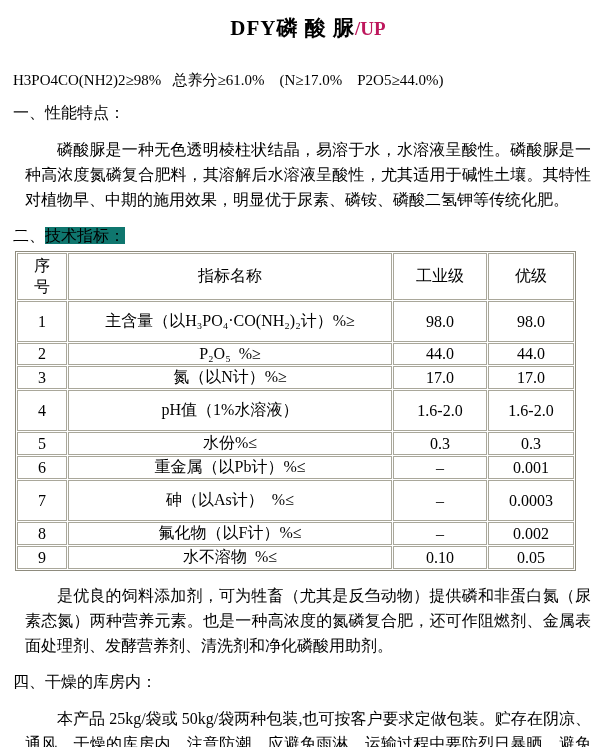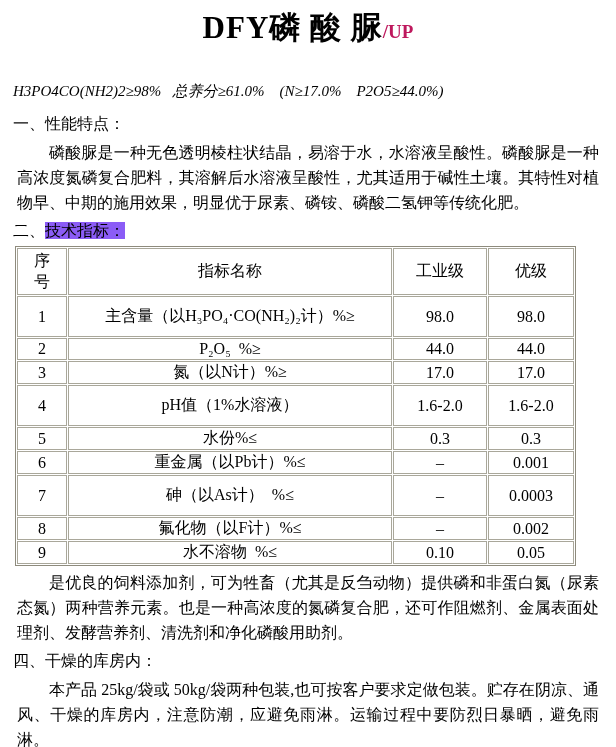--- a/index.html
+++ b/index.html
@@ -11,7 +11,7 @@
   .doc { padding:6px 13px 0 13px; }
 
   .title-wrap { text-align:center; margin-top:2px; line-height:40px; }
-  .title { font-size:31px; font-weight:bold; letter-spacing:1px; white-space:pre-wrap; }
+  .title { font-size:21px; font-weight:bold; letter-spacing:1px; white-space:pre-wrap; }
   .title-suffix { font-size:19px; font-weight:bold; color:#be185d; }
 
   .formula { margin-top:29px; font-size:15px; line-height:18px; white-space:pre-wrap;font-style:italic; }

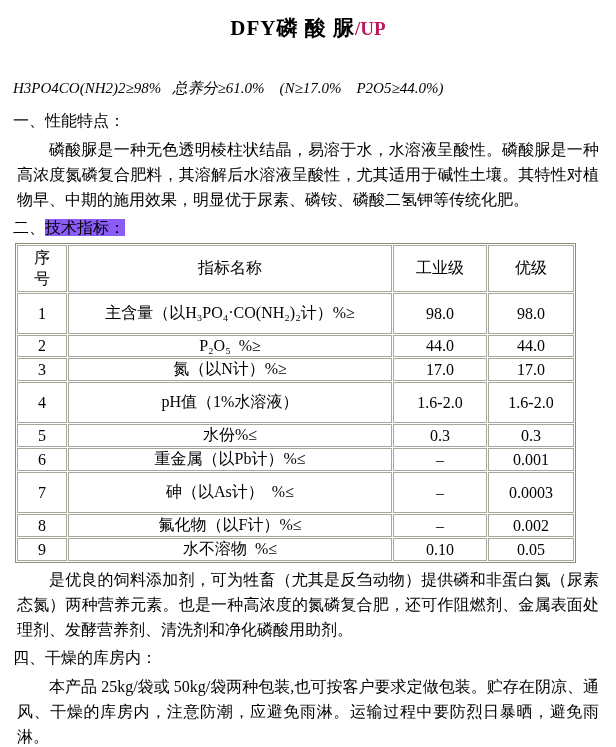--- a/index.html
+++ b/index.html
@@ -14,7 +14,7 @@
   .title { font-size:21px; font-weight:bold; letter-spacing:1px; white-space:pre-wrap; }
   .title-suffix { font-size:19px; font-weight:bold; color:#be185d; }
 
-  .formula { margin-top:29px; font-size:15px; line-height:18px; white-space:pre-wrap;font-style:italic; }
+  .formula { margin-top:21px; font-size:15px; line-height:18px; white-space:pre-wrap; }
 
   .heading { font-size:16px; line-height:24px; margin:0; white-space:pre-wrap; }
   .heading-first { margin-top:12px; }

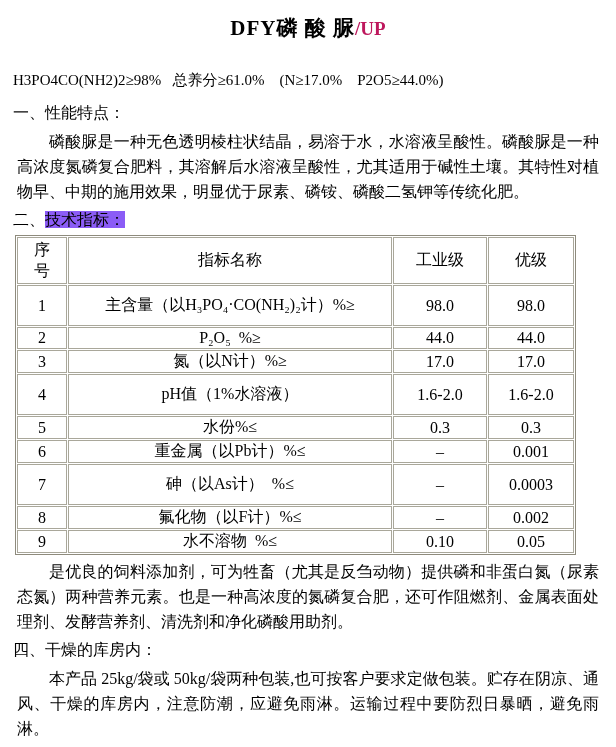--- a/index.html
+++ b/index.html
@@ -18,7 +18,7 @@
 
   .heading { font-size:16px; line-height:24px; margin:0; white-space:pre-wrap; }
   .heading-first { margin-top:12px; }
-  .para { font-size:16px; line-height:25px; margin:4px; text-indent:2em; text-align:justify; }
+  .para { font-size:16px; line-height:25px; margin:12px; text-indent:2em; text-align:justify; }
   .hl { background:#8b5cf6;text-align:center; }
 
   table.spec {

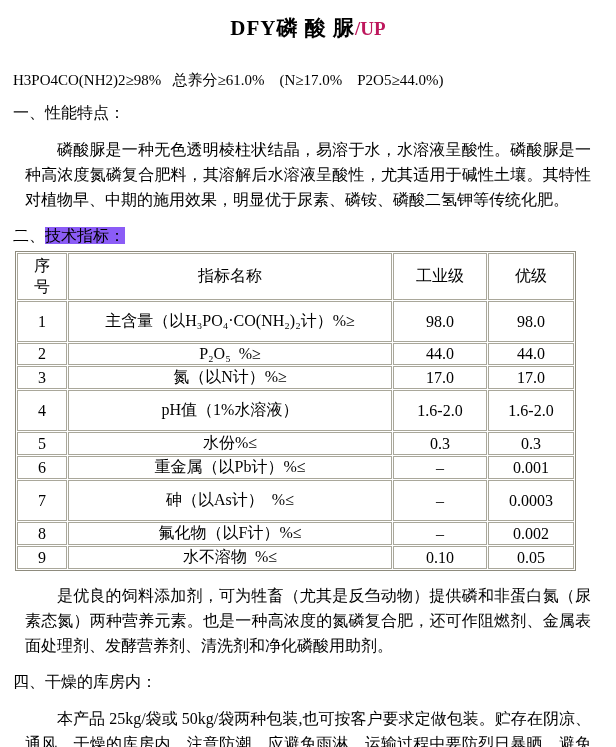--- a/index.html
+++ b/index.html
@@ -19,7 +19,7 @@
   .heading { font-size:16px; line-height:24px; margin:0; white-space:pre-wrap; }
   .heading-first { margin-top:12px; }
   .para { font-size:16px; line-height:25px; margin:12px; text-indent:2em; text-align:justify; }
-  .hl { background:#8b5cf6;text-align:center; }
+  .hl { background:#0f766e;text-align:center; }
 
   table.spec {
     border-collapse:separate; border-spacing:1px;

